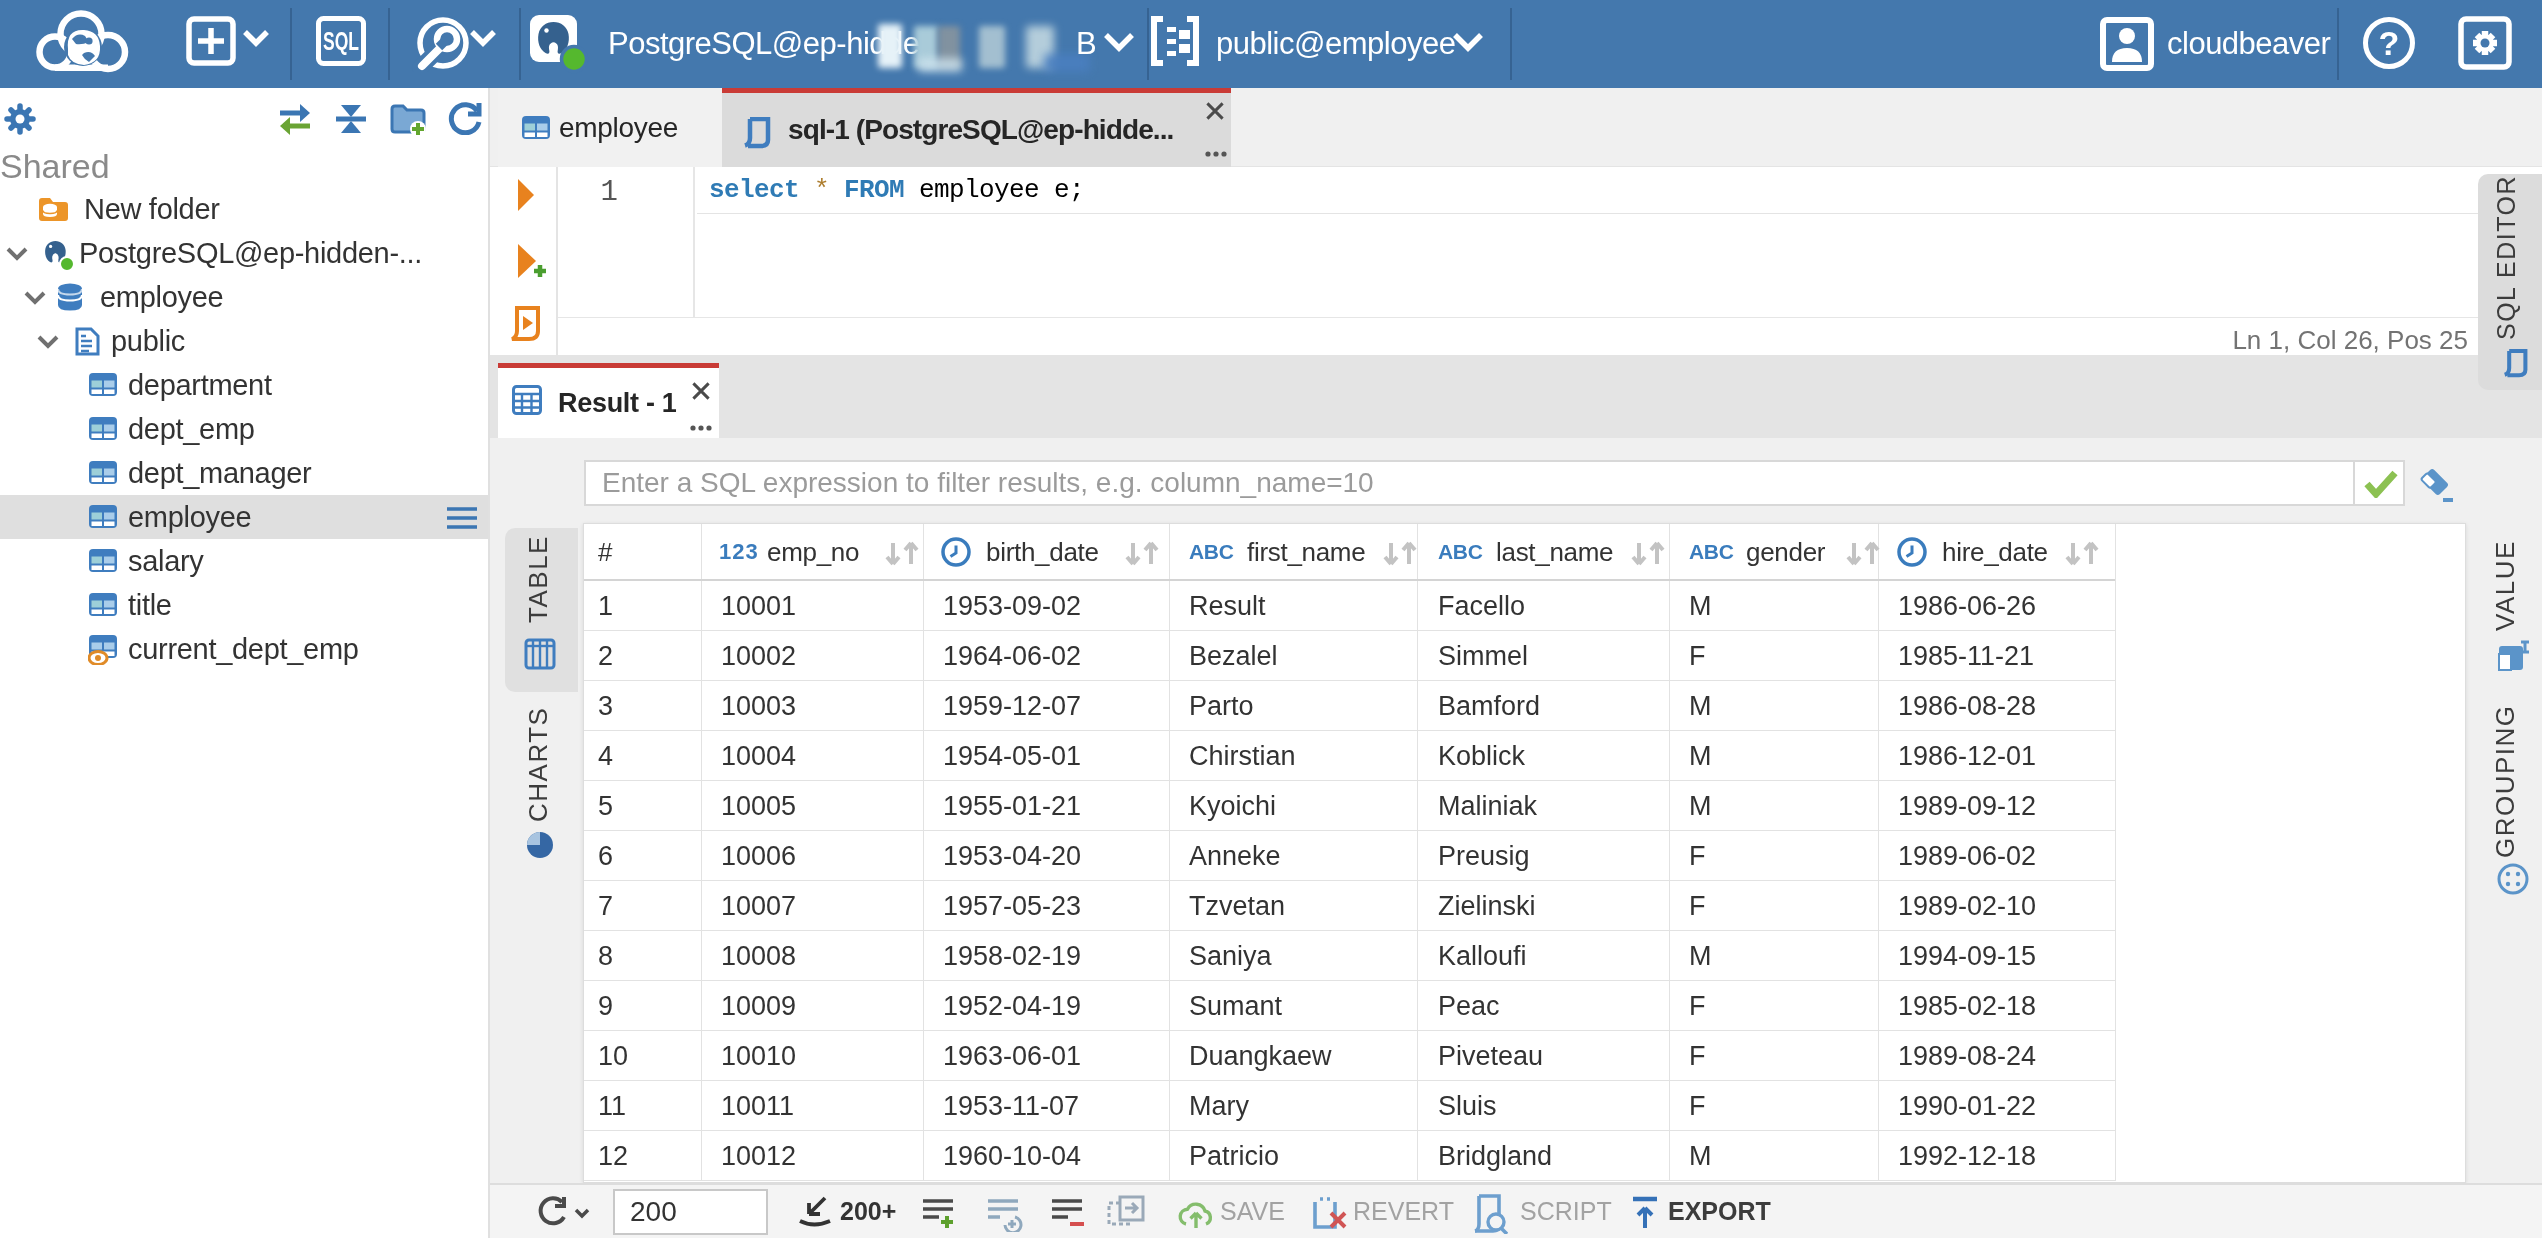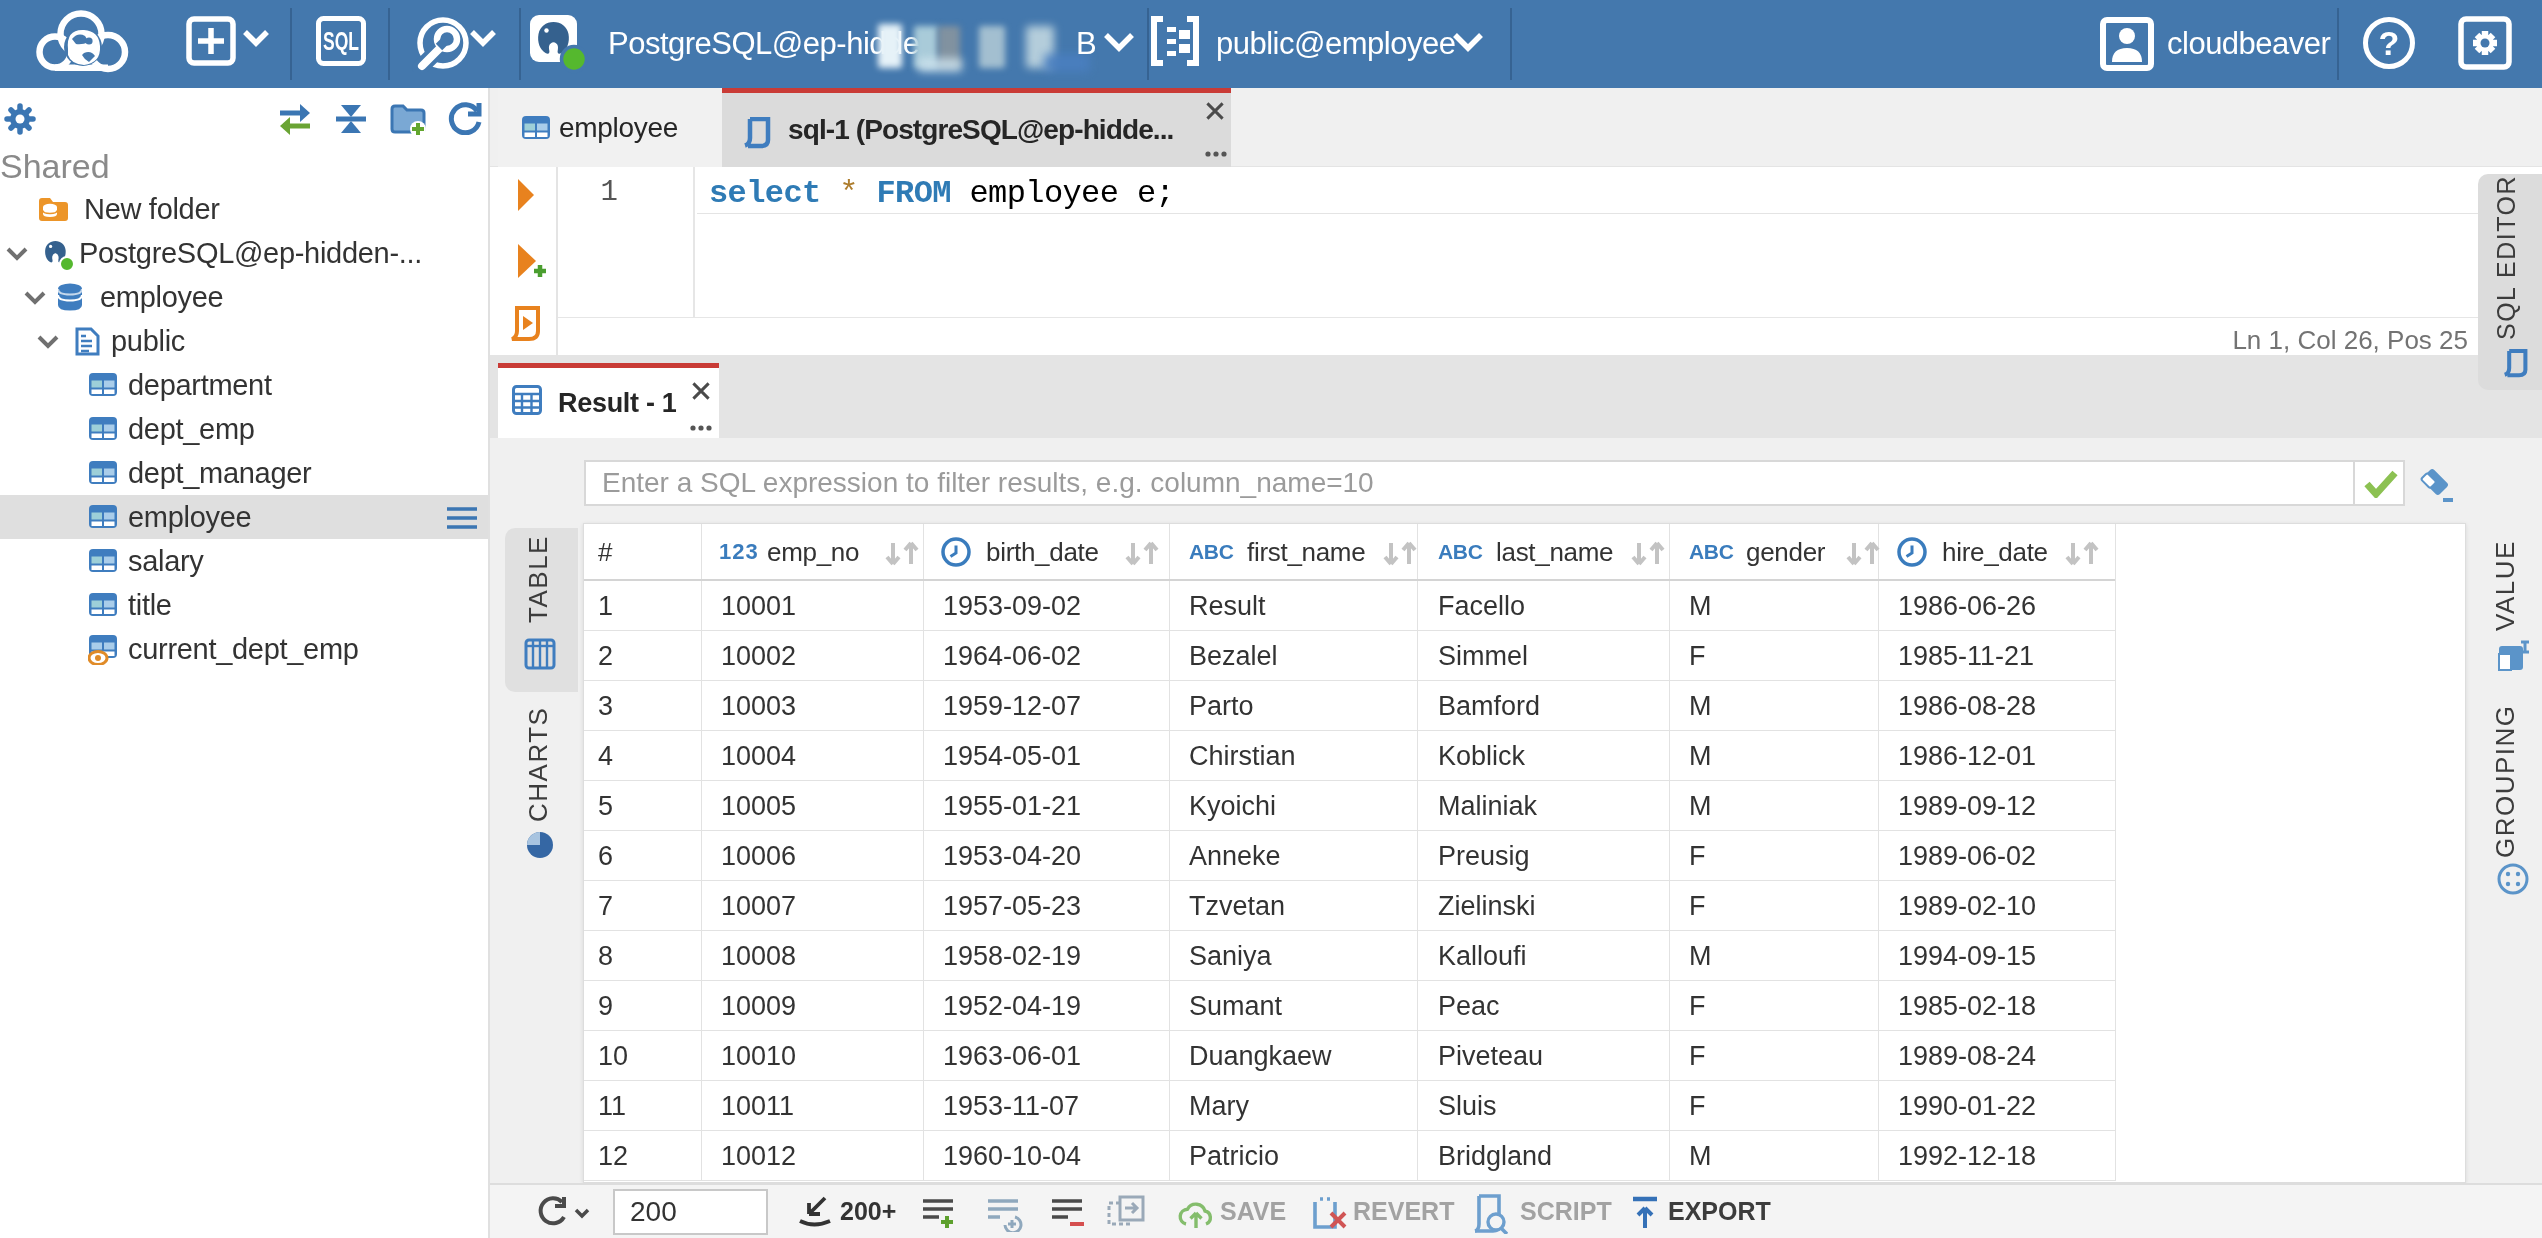--- a/index.html
+++ b/index.html
@@ -28,7 +28,7 @@
 #editor { position:absolute; left:490px; top:167px; width:2052px; height:188px; background:#fff; }
 #edtools { position:absolute; left:0; top:0; width:68px; height:188px; border-right:2px solid #e4e4e4; }
 #gutter { position:absolute; left:70px; top:0; width:135px; height:150px; border-right:2px solid #e6e6e6; }
-.code { font-family:"Liberation Mono", monospace; font-size:32px; letter-spacing:-0.6px; }
+.code { font-family:"Liberation Mono", monospace; font-size:26px; letter-spacing:-0.6px; }
 
 
 #rpanel { position:absolute; left:490px; top:355px; width:2052px; height:828px; background:#f0f0f0; }

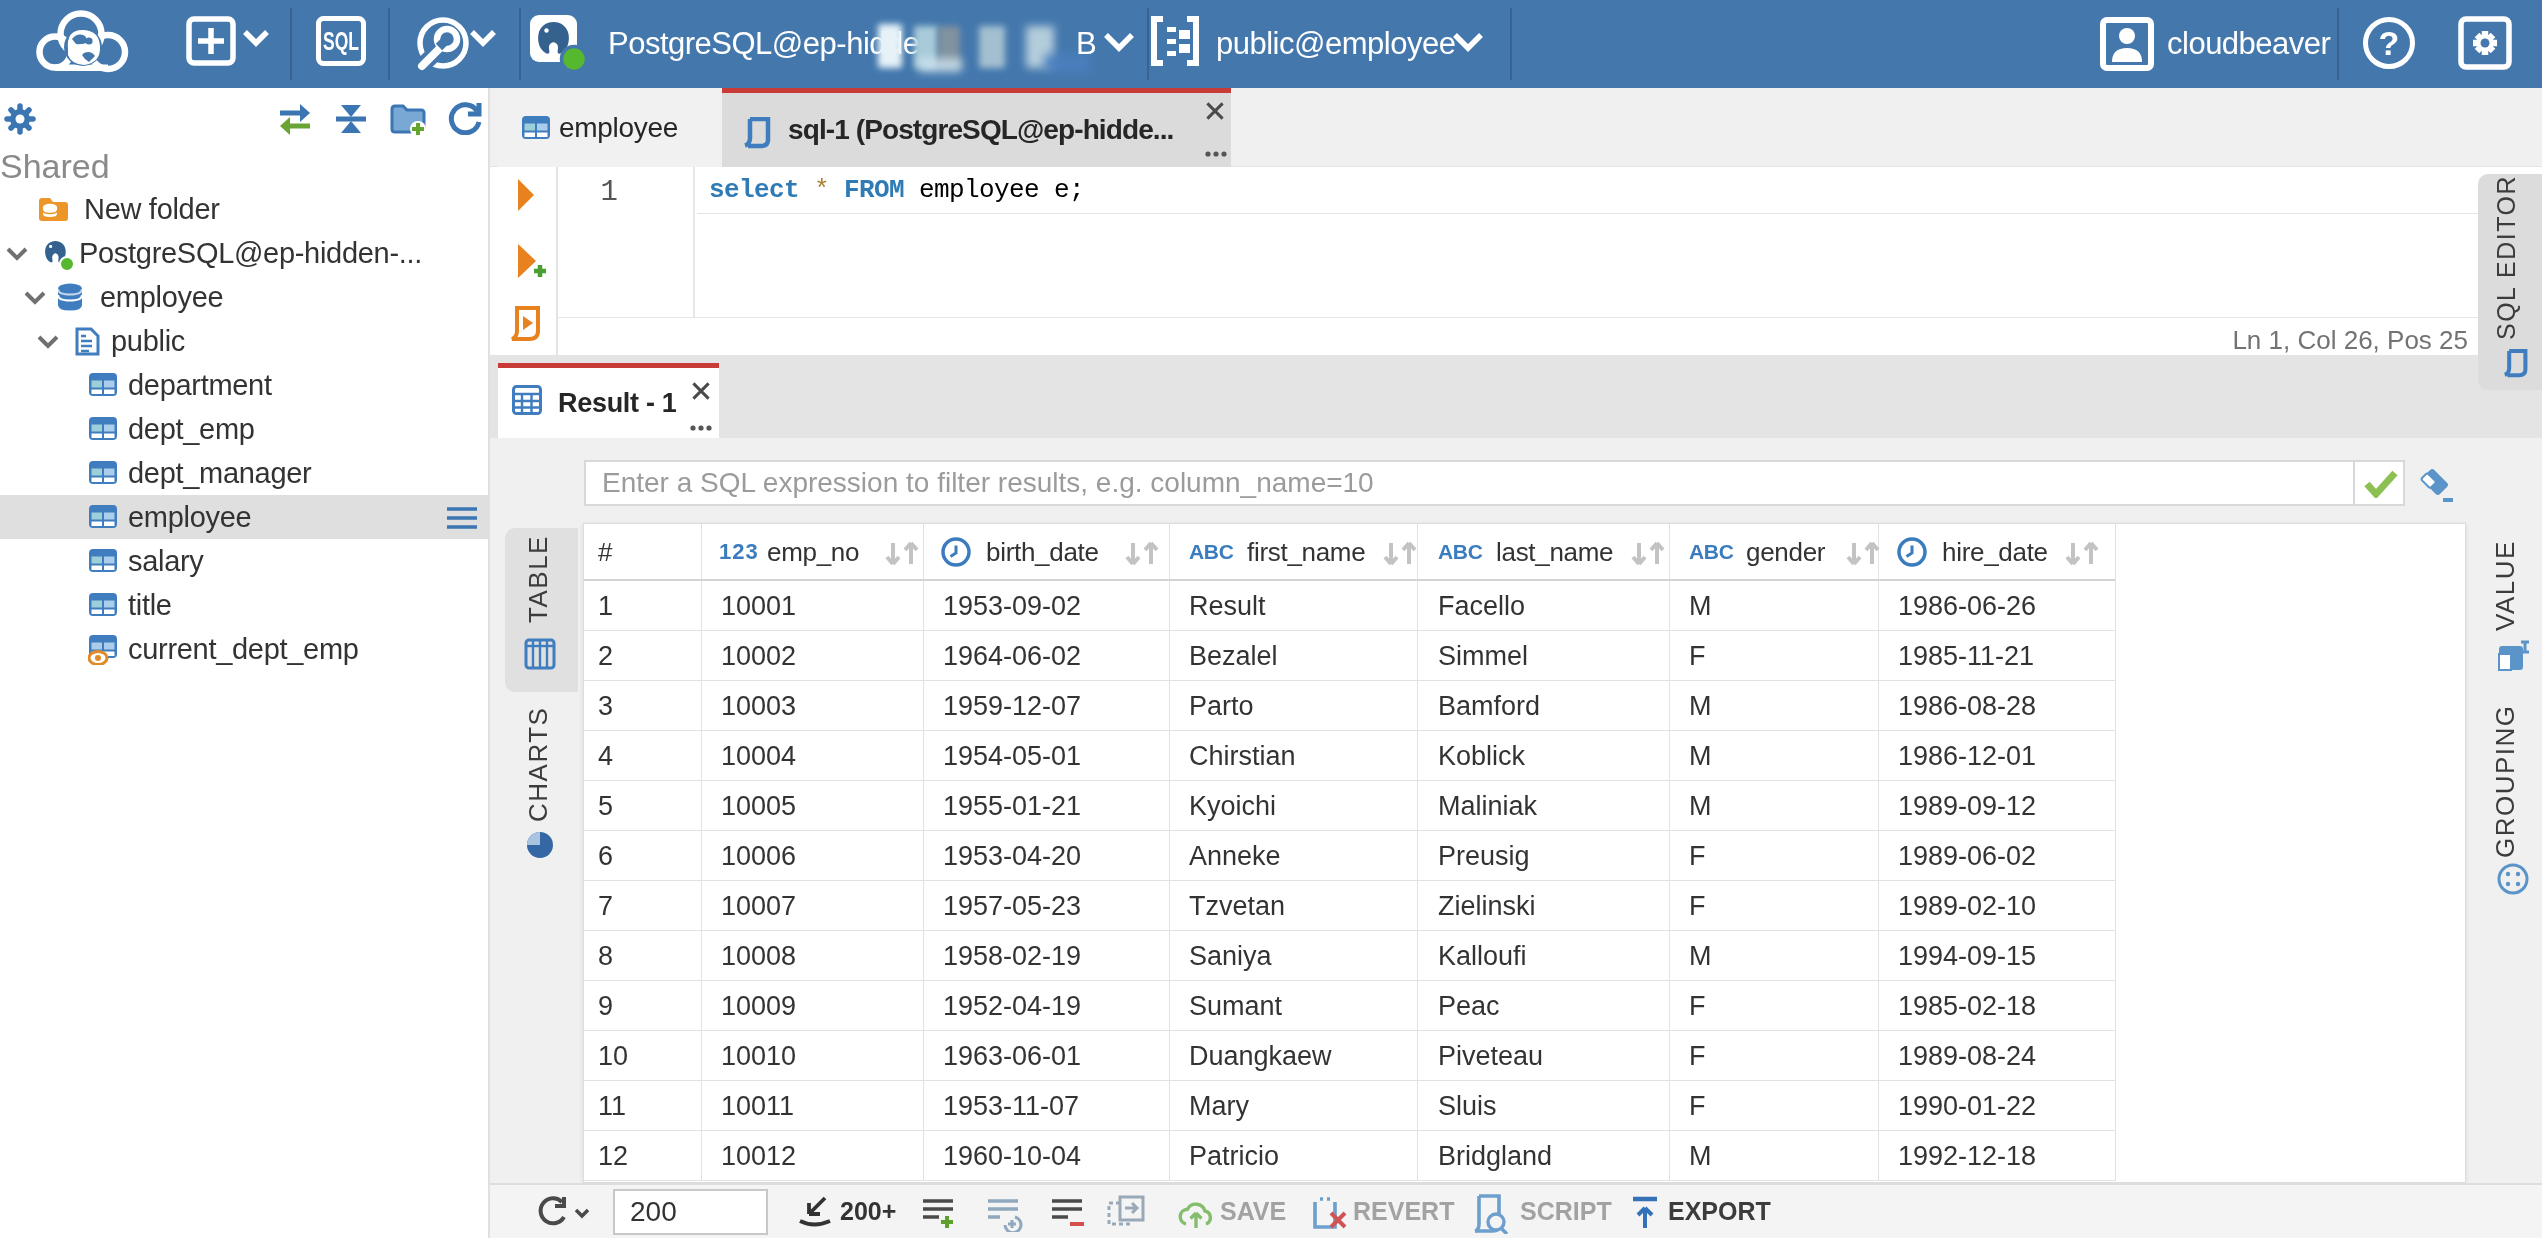--- a/index.html
+++ b/index.html
@@ -46,7 +46,7 @@
 
 
 #statusbar { position:absolute; left:490px; top:1183px; width:2312px; height:55px; background:#f4f4f4; border-top:2px solid #ddd; }
-.sbbtn { position:absolute; top:0; height:53px; line-height:53px; font-size:28px;font-weight:bold; }
+.sbbtn { position:absolute; top:0; height:53px; line-height:53px; font-size:28px; }
 </style>
 </head>
 <body>

